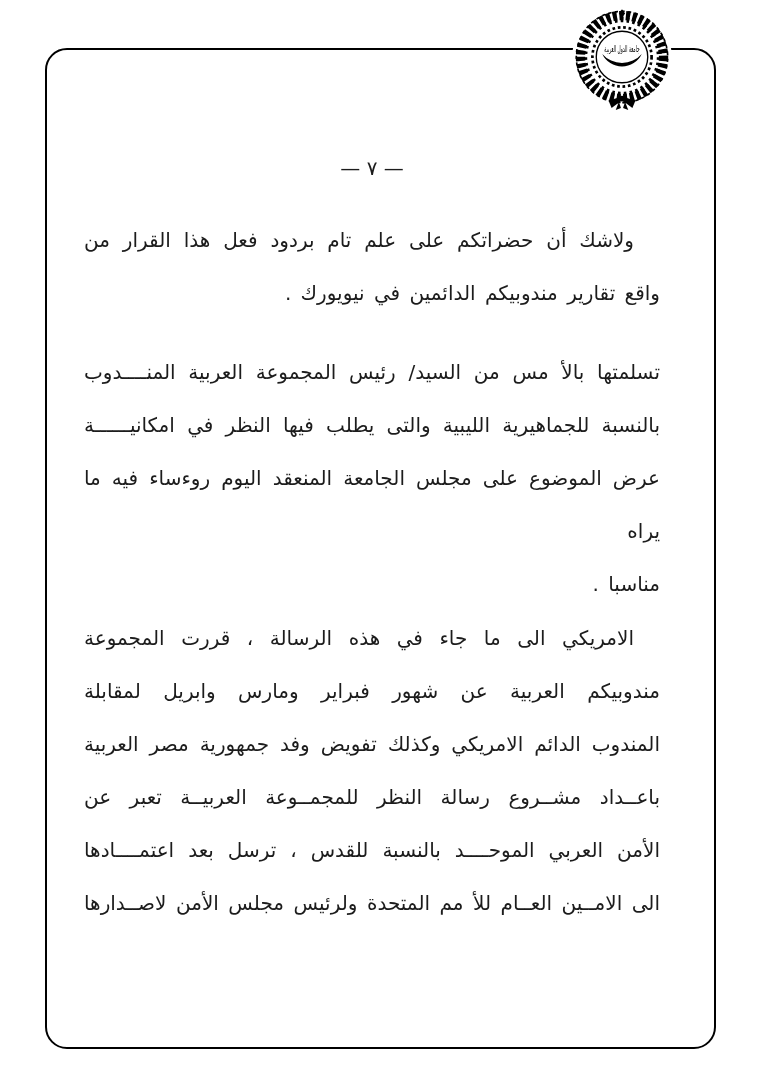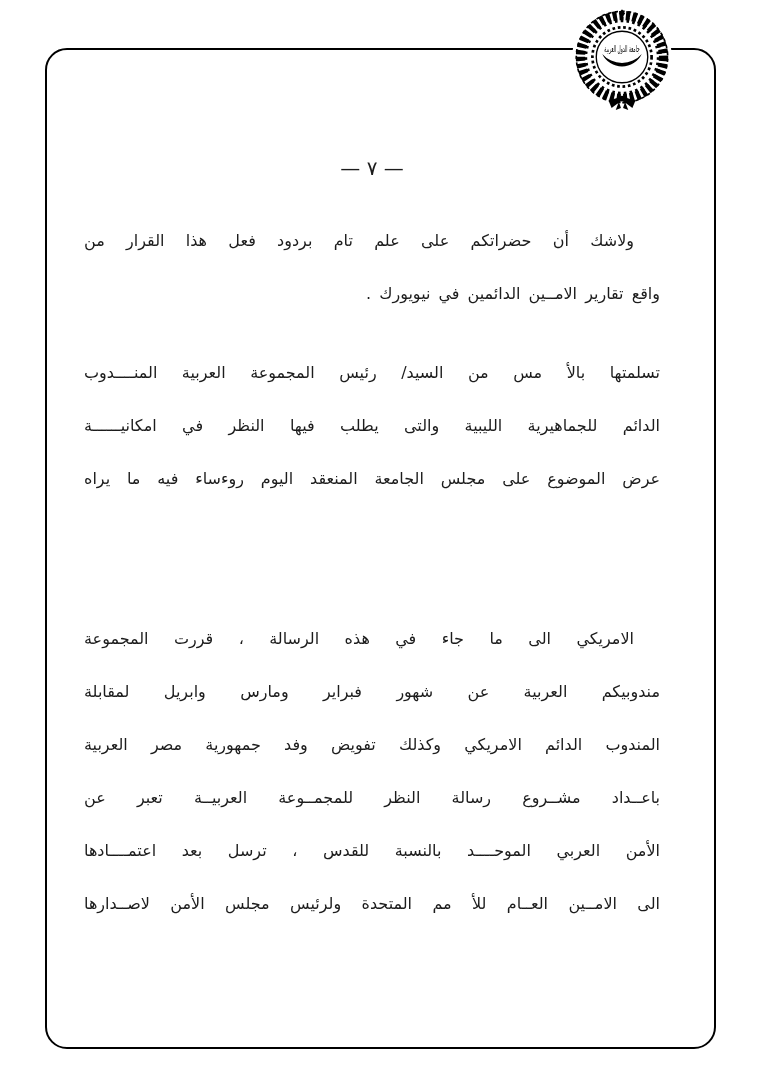--- a/index.html
+++ b/index.html
@@ -25,7 +25,7 @@
   .paras-origin{ position:absolute; left:76px; top:214px; width:576px; }
   .line{
     direction:rtl; unicode-bidi:embed;
-    font-size:16px; line-height:53px; white-space:nowrap;
+    font-size:20px; line-height:53px; white-space:nowrap;
     text-align:justify; text-align-last:justify;
     word-spacing:3px;
   }

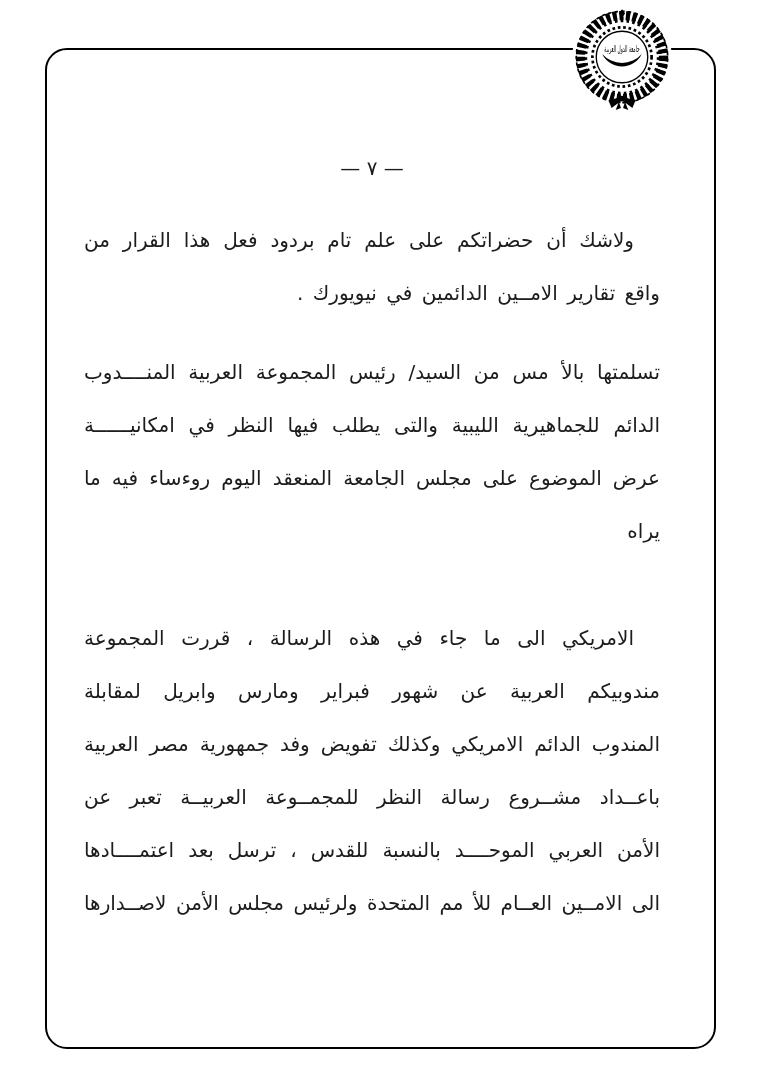--- a/index.html
+++ b/index.html
@@ -71,7 +71,7 @@
   <div class="paras-origin" id="doc-body">
       <div class="para p1">
         <div class="line justify indent" lang="ar">ولاشك أن حضراتكم على علم تام بردود فعل هذا القرار من</div>
-        <div class="line last" lang="ar">واقع تقارير الامــين الدائمين في نيويورك .</div>
+        <div class="line last" lang="ar">واقع تقارير مندوبيكم الدائمين في نيويورك .</div>
       </div>
       <div class="para p2">
         <div class="line justify" lang="ar">تسلمتها بالأ مس من السيد/ رئيس المجموعة العربية المنــــدوب</div>

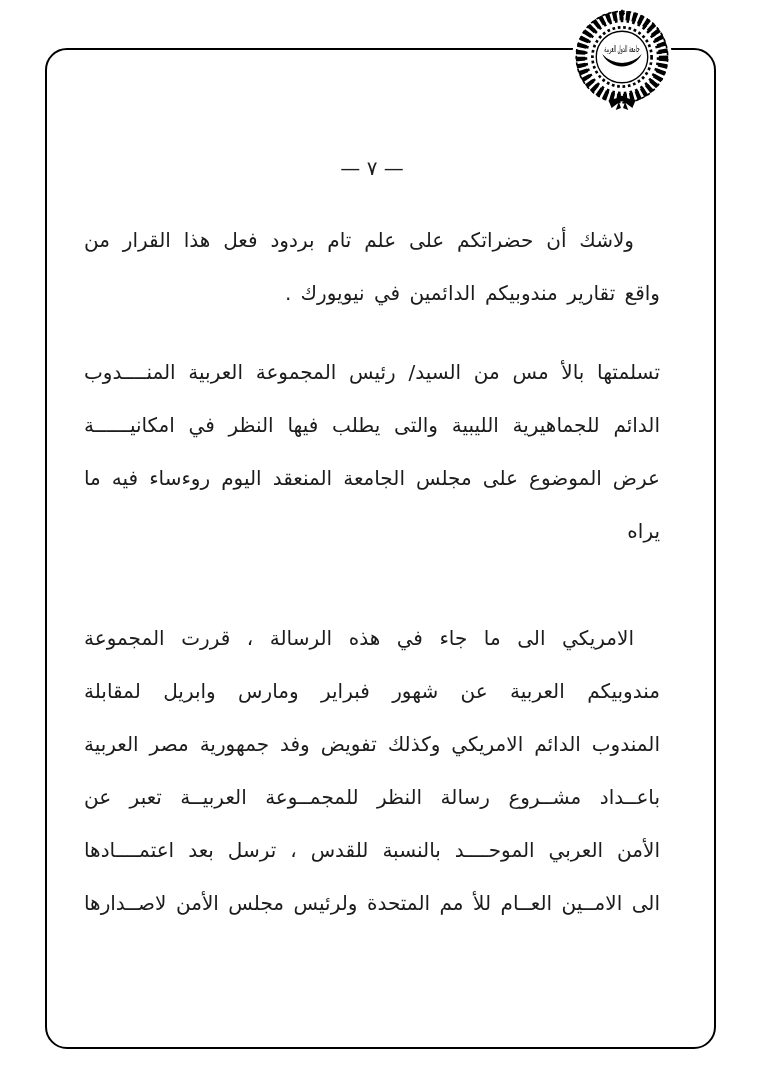--- a/index.html
+++ b/index.html
@@ -75,7 +75,7 @@
       </div>
       <div class="para p2">
         <div class="line justify" lang="ar">تسلمتها بالأ مس من السيد/ رئيس المجموعة العربية المنــــدوب</div>
-        <div class="line justify" lang="ar">الدائم للجماهيرية الليبية والتى يطلب فيها النظر في امكانيــــــة</div>
+        <div class="line justify" lang="ar">بالنسبة للجماهيرية الليبية والتى يطلب فيها النظر في امكانيــــــة</div>
         <div class="line justify" lang="ar">عرض الموضوع على مجلس الجامعة المنعقد اليوم روءساء فيه ما يراه</div>
       </div>
       <div class="para p3">

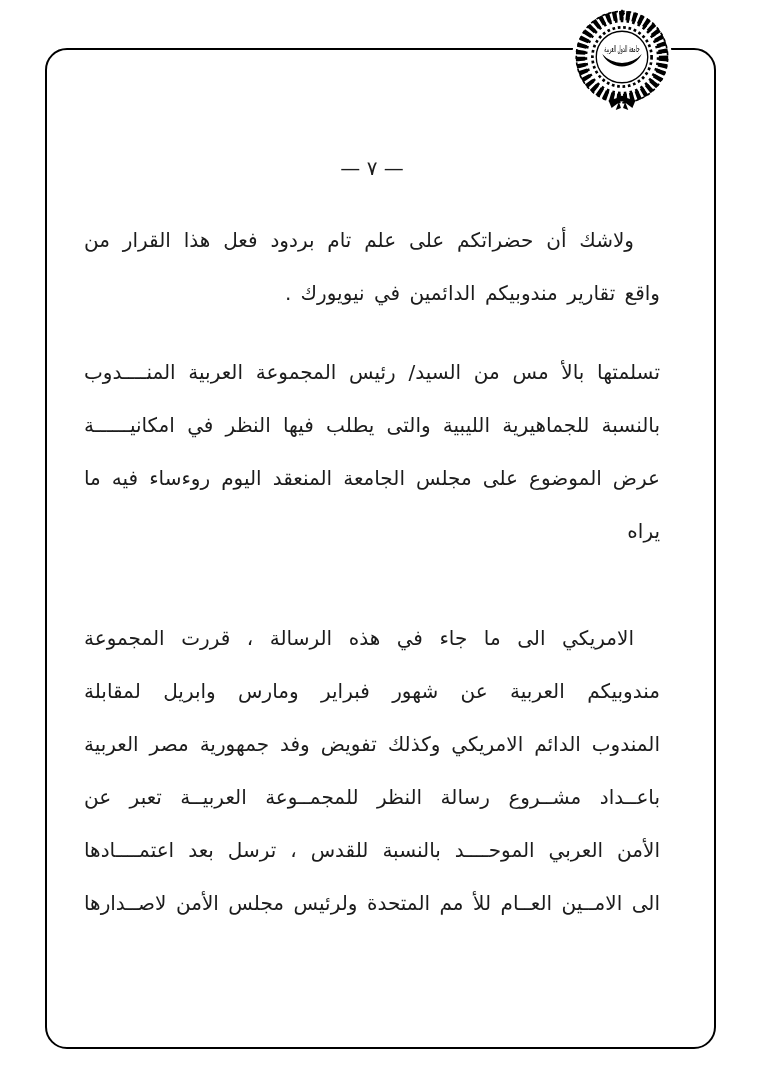--- a/index.html
+++ b/index.html
@@ -77,6 +77,7 @@
         <div class="line justify" lang="ar">تسلمتها بالأ مس من السيد/ رئيس المجموعة العربية المنــــدوب</div>
         <div class="line justify" lang="ar">بالنسبة للجماهيرية الليبية والتى يطلب فيها النظر في امكانيــــــة</div>
         <div class="line justify" lang="ar">عرض الموضوع على مجلس الجامعة المنعقد اليوم روءساء فيه ما يراه</div>
+        <div class="line last" lang="ar">مناسبا .</div>
       </div>
       <div class="para p3">
         <div class="line justify indent" lang="ar">الامريكي الى ما جاء في هذه الرسالة ، قررت المجموعة</div>

